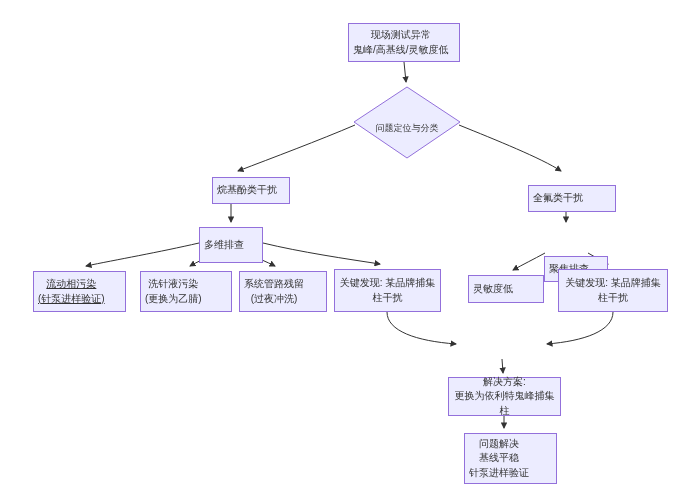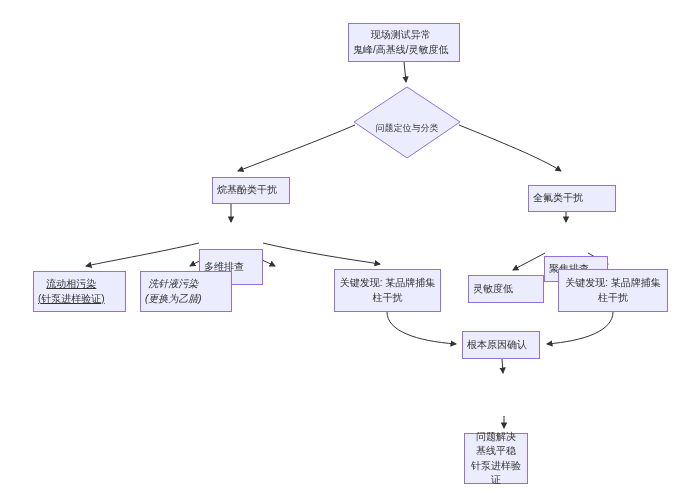--- a/index.html
+++ b/index.html
@@ -119,7 +119,7 @@
 
   <div class="node" style="left:528px;top:185px;width:88px;height:27px;">全氟类干扰</div>
 
-  <div class="node" style="left:199px;top:227px;width:64px;height:36px;margin-top:22px;">多维排查</div>
+  <div class="node" style="left:199px;top:227px;width:64px;height:36px;">多维排查</div>
 
   <div class="node" style="left:544px;top:227px;width:64px;height:26px;margin-top:29px;">聚焦排查</div>
 

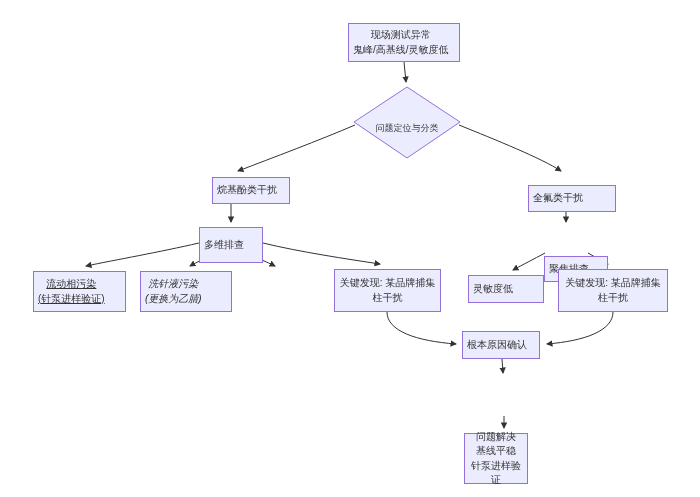--- a/index.html
+++ b/index.html
@@ -130,7 +130,7 @@
     </div>
   </div>
 
-  <div class="node" style="left:140px;top:271px;width:92px;height:41px;font-style:italic;">
+  <div class="node" style="left:140px;top:271px;width:92px;height:41px;">
     <div>
       <span class="ln">洗针液污染</span>
       <span class="ln">(更换为乙腈)</span>

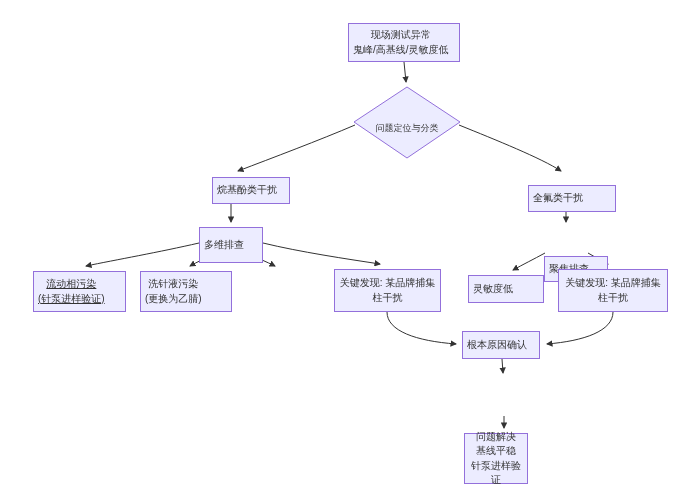--- a/index.html
+++ b/index.html
@@ -137,6 +137,12 @@
     </div>
   </div>
 
+  <div class="node" style="left:239px;top:271px;width:88px;height:41px;">
+    <div>
+      <span class="ln">系统管路残留</span>
+      <span class="ln">(过夜冲洗)</span>
+    </div>
+  </div>
 
   <div class="node" style="left:334px;top:269px;width:107px;height:43px;">关键发现: 某品牌捕集柱干扰</div>
 

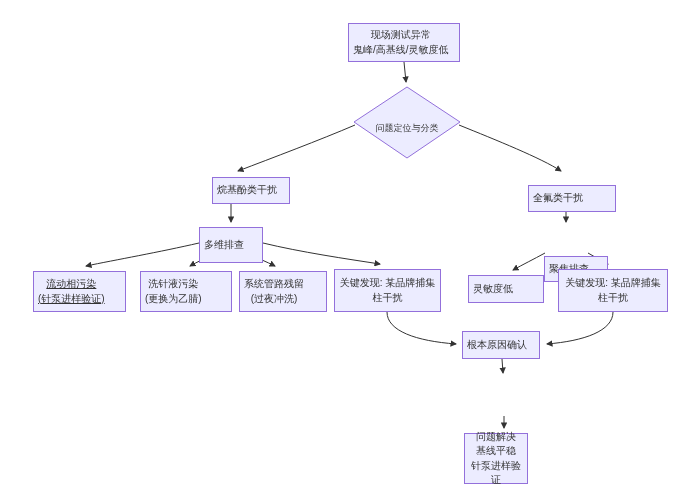--- a/index.html
+++ b/index.html
@@ -150,7 +150,6 @@
 
   <div class="node" style="left:558px;top:269px;width:110px;height:43px;">关键发现: 某品牌捕集柱干扰</div>
 
-  <div class="node" style="left:462px;top:331px;width:78px;height:28px;">根本原因确认</div>
 
 
   <div class="node" style="left:464px;top:433px;width:64px;height:51px;">

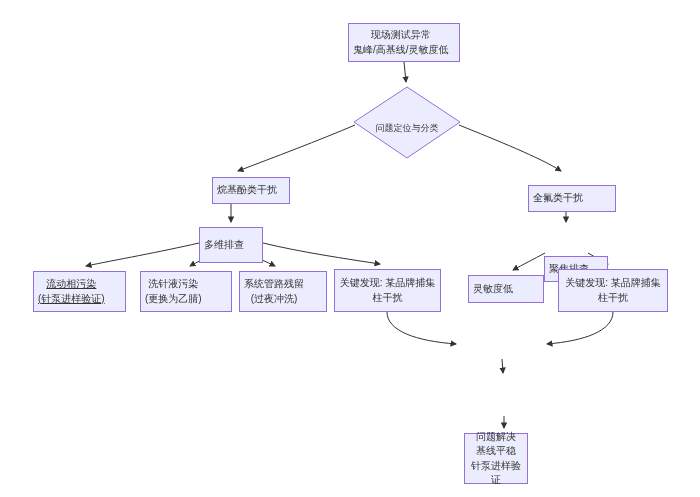--- a/index.html
+++ b/index.html
@@ -151,6 +151,12 @@
   <div class="node" style="left:558px;top:269px;width:110px;height:43px;">关键发现: 某品牌捕集柱干扰</div>
 
 
+  <div class="node" style="left:448px;top:377px;width:113px;height:39px;">
+    <div>
+      <span class="ln">解决方案:</span>
+      <span class="ln">更换为依利特鬼峰捕集柱</span>
+    </div>
+  </div>
 
   <div class="node" style="left:464px;top:433px;width:64px;height:51px;">
     <div>

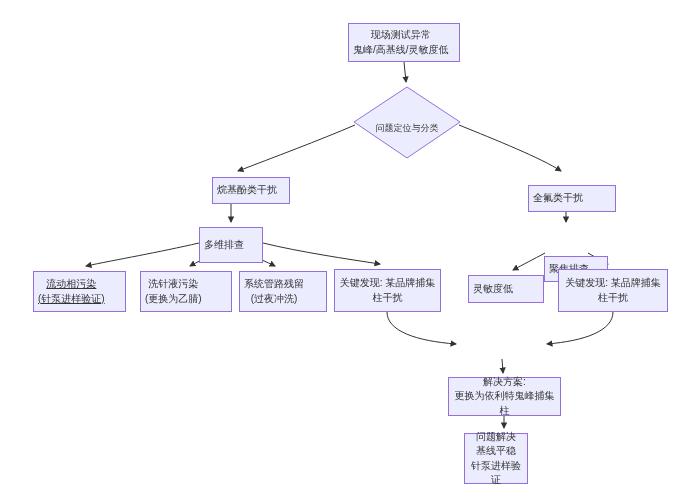--- a/index.html
+++ b/index.html
@@ -158,7 +158,7 @@
     </div>
   </div>
 
-  <div class="node" style="left:464px;top:433px;width:64px;height:51px;">
+  <div class="node" style="left:464px;top:433px;width:93px;height:51px;">
     <div>
       <span class="ln">问题解决</span>
       <span class="ln">基线平稳</span>

